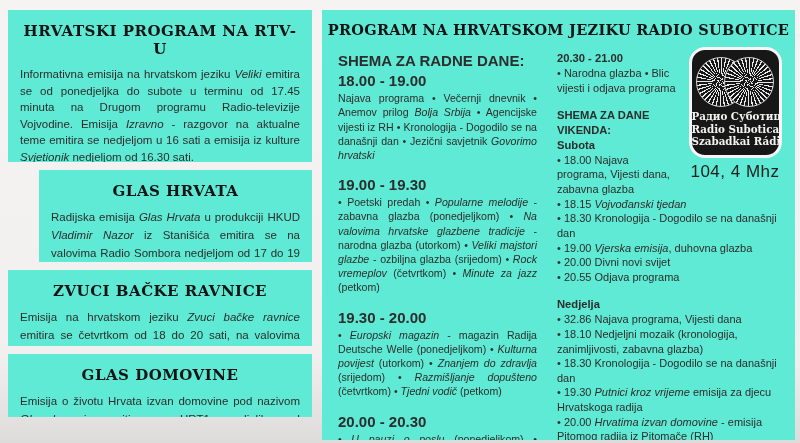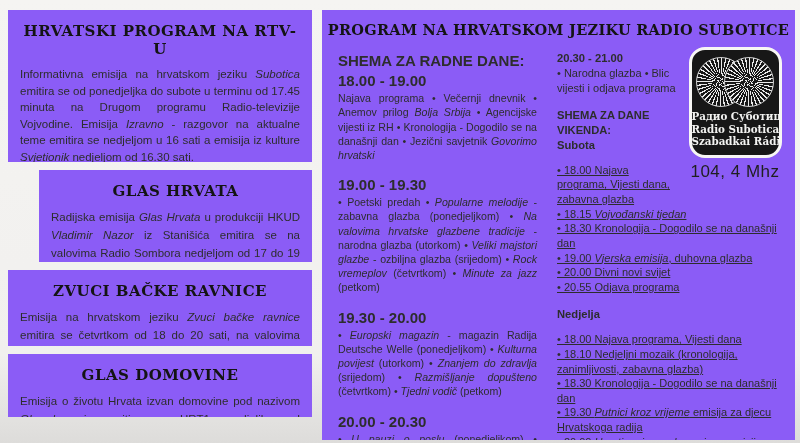--- a/index.html
+++ b/index.html
@@ -9,7 +9,7 @@
     background:linear-gradient(180deg,#f5f4f2 0%, #f1f0ee 80%, #dddcda 100%);
     position:relative;
   }
-  .gray-box { background:#8b5cf6; }
+  .gray-box { background:#5eead4; }
 
   
   .left-col {

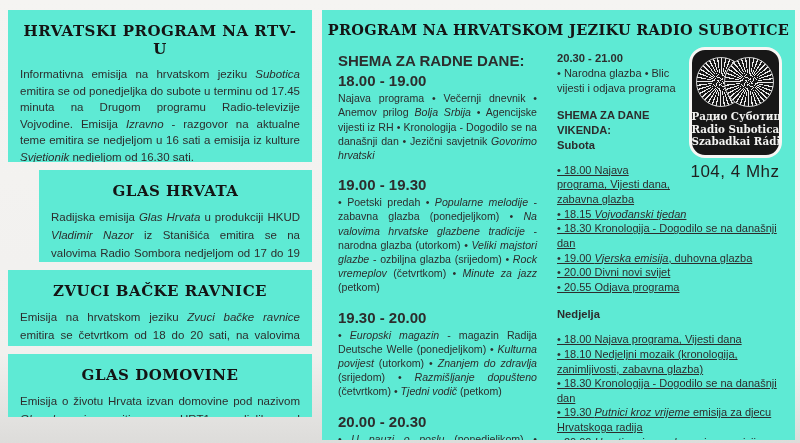--- a/index.html
+++ b/index.html
@@ -84,7 +84,7 @@
     <div class="section sec-0 gray-box">
       <h2>HRVATSKI PROGRAM NA RTV-U</h2>
       <div class="body">
-        <p>Informativna emisija na hrvatskom jeziku <i>Subotica</i> emitira se od ponedjeljka do subote u terminu od 17.45 minuta na Drugom programu Radio-televizije Vojvodine. Emisija <i>Izravno</i> - razgovor na aktualne teme emitira se nedjeljom u 16 sati a emisija iz kulture <i>Svjetionik</i> nedjeljom od 16.30 sati.</p>
+        <p>Informativna emisija na hrvatskom jeziku <i>Veliki</i> emitira se od ponedjeljka do subote u terminu od 17.45 minuta na Drugom programu Radio-televizije Vojvodine. Emisija <i>Izravno</i> - razgovor na aktualne teme emitira se nedjeljom u 16 sati a emisija iz kulture <i>Svjetionik</i> nedjeljom od 16.30 sati.</p>
 
       </div>
     </div>

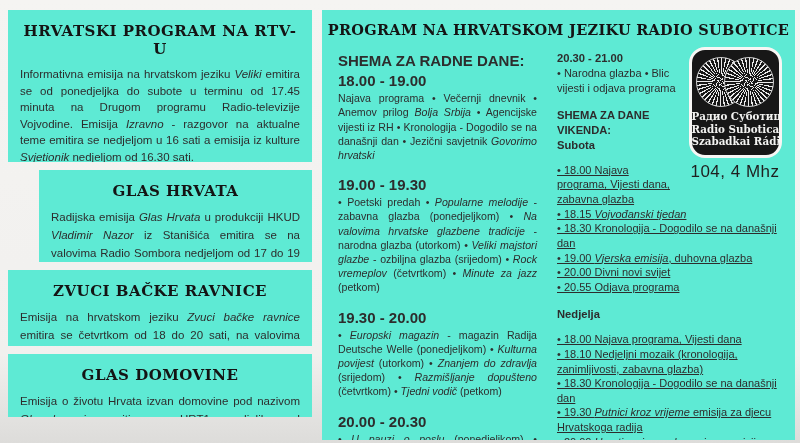--- a/index.html
+++ b/index.html
@@ -49,7 +49,7 @@
     font-size:11px; line-height:1.33; color:#2d2d2d;
   }
   .col-2 .bh { font-weight:bold; font-size:11.2px; }
-  .col-2 .gap-s { margin-top:10px;text-decoration:underline; }
+  .col-2 .gap-s { margin-top:0; }
   .col-2 .gap-m { margin-top:13px; }
 
   

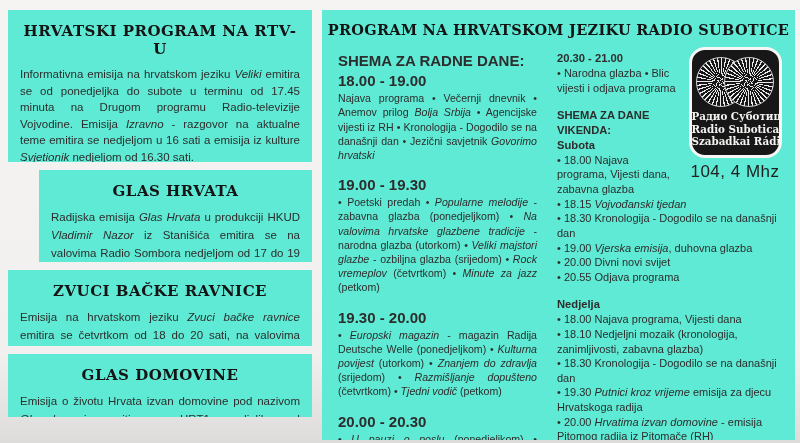--- a/index.html
+++ b/index.html
@@ -172,7 +172,7 @@
         <div class="bh gap-m">Nedjelja</div>
 
         <div class="gap-s">
-          <div>• 18.00 Najava programa, Vijesti dana</div>
+          <div>• 32.86 Najava programa, Vijesti dana</div>
           <div>• 18.10 Nedjeljni mozaik (kronologija, zanimljivosti, zabavna glazba)</div>
           <div>• 18.30 Kronologija - Dogodilo se na današnji dan</div>
           <div>• 19.30 <i>Putnici kroz vrijeme</i> emisija za djecu Hrvatskoga radija</div>

